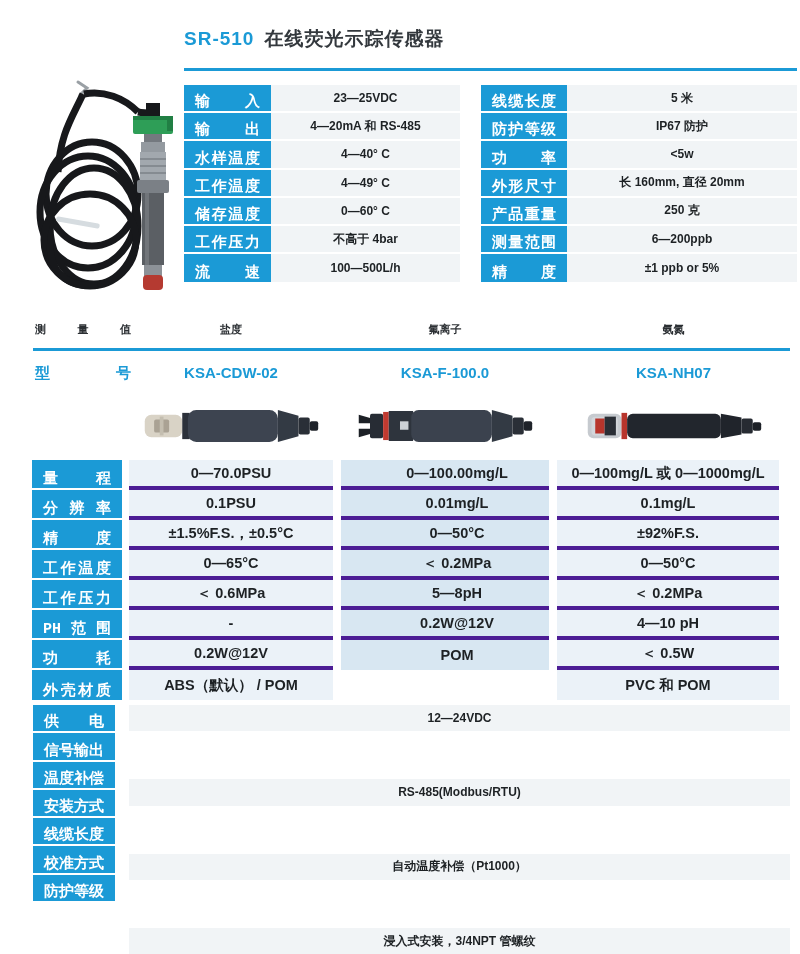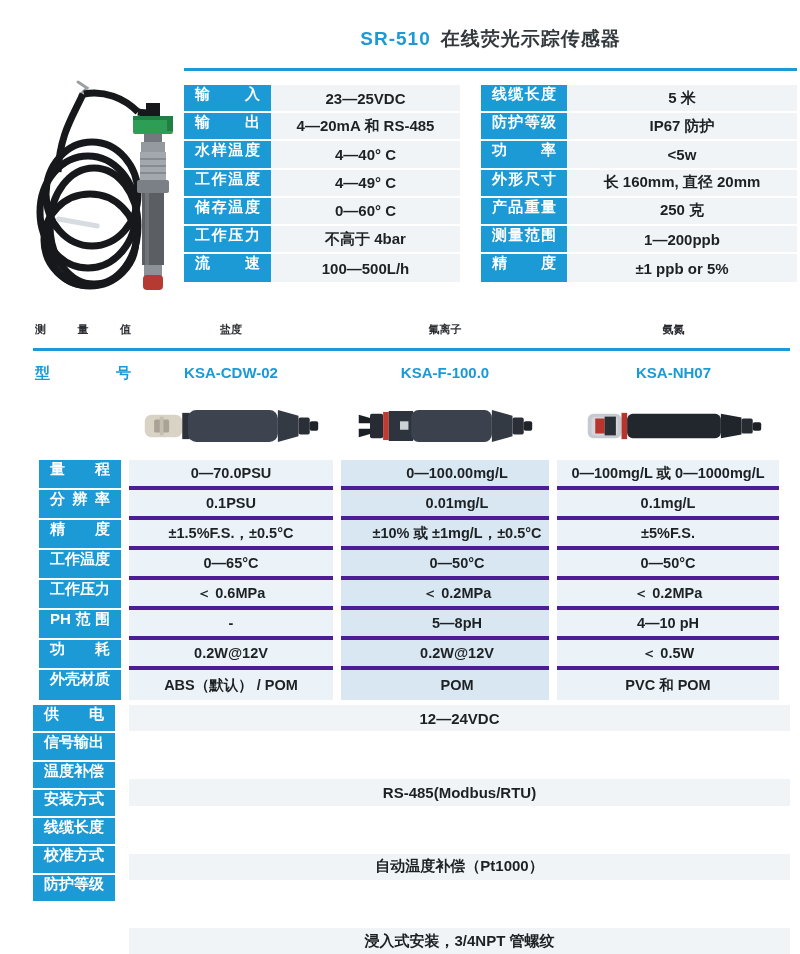--- a/index.html
+++ b/index.html
@@ -16,7 +16,7 @@
   .page{position:relative;width:800px;height:954px;background:#ffffff;overflow:hidden;}
 
   
-  .title{position:absolute;left:184px;top:26px;width:613px;text-align:center;
+  .title{position:absolute;left:184px;top:26px;width:613px;
          font-size:19px;font-weight:bold;letter-spacing:1px;white-space:nowrap;}
   .title .model{color:var(--accent);margin-right:10px;}
   .title .tname{color:var(--title_text);}

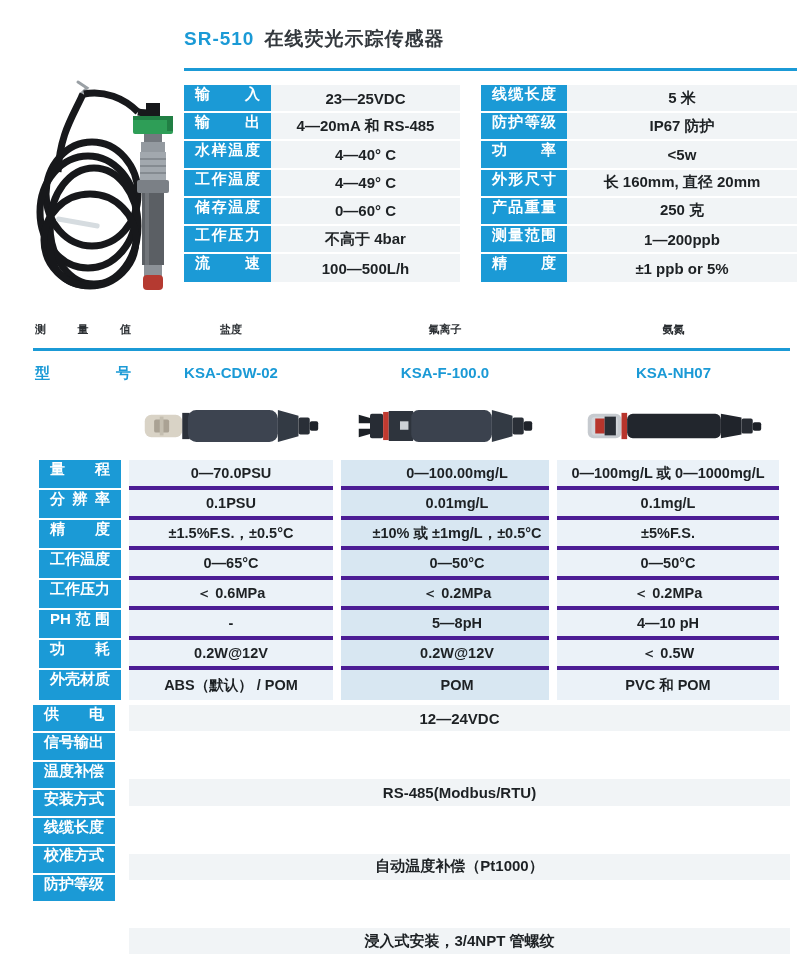--- a/index.html
+++ b/index.html
@@ -30,7 +30,7 @@
   #top-left{left:184px;top:85px;width:276px;grid-template-columns:87px 189px;}
   #top-right{left:481px;top:85px;width:316px;grid-template-columns:86px 230px;}
   .blab{background:var(--accent);color:#fff;font-size:15px;font-weight:bold;
-        display:flex;align-items:flex-start;border-bottom:2px solid #fff;}
+        display:flex;align-items:flex-end;border-bottom:2px solid #fff;font-family:Liberation Mono, monospace;}
   .blab>span{display:block;width:100%;text-align:justify;text-align-last:justify;padding:0 11px;}
   .bval{background:var(--value_bg);color:var(--text_dark);font-size:15px;font-weight:600;
         display:flex;align-items:center;justify-content:center;border-bottom:2px solid #fff;

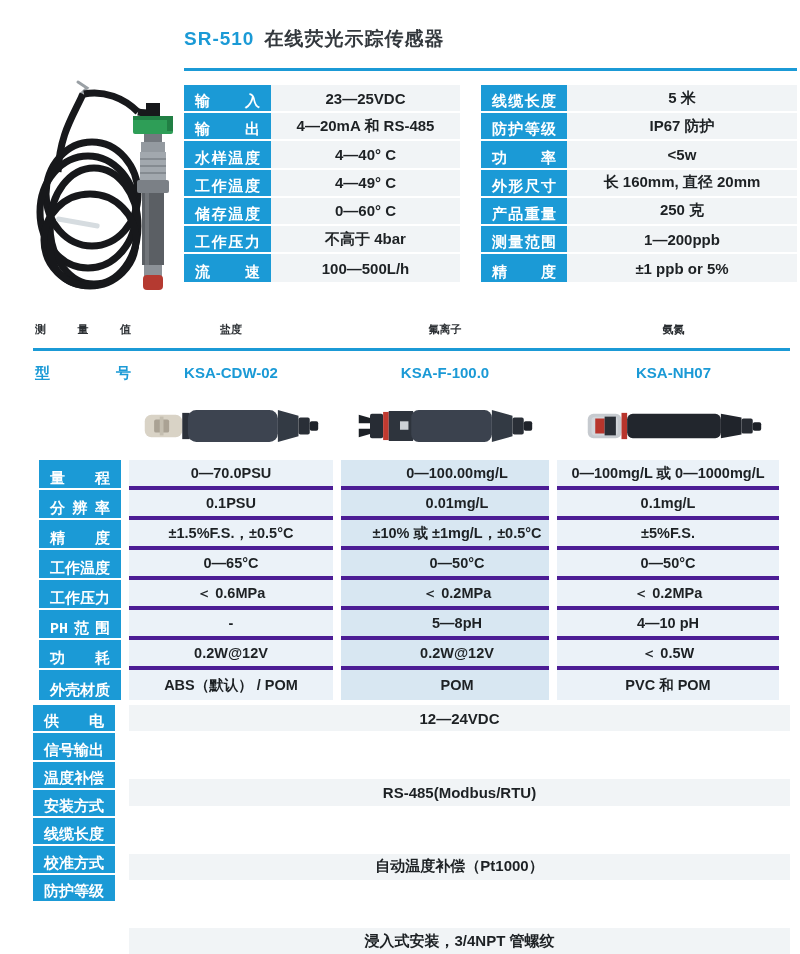--- a/index.html
+++ b/index.html
@@ -32,7 +32,7 @@
   .blab{background:var(--accent);color:#fff;font-size:15px;font-weight:bold;
         display:flex;align-items:flex-end;border-bottom:2px solid #fff;font-family:Liberation Mono, monospace;}
   .blab>span{display:block;width:100%;text-align:justify;text-align-last:justify;padding:0 11px;}
-  .bval{background:var(--value_bg);color:var(--text_dark);font-size:15px;font-weight:600;
+  .bval{background:var(--value_bg);color:var(--text_dark);font-size:12px;font-weight:600;
         display:flex;align-items:center;justify-content:center;border-bottom:2px solid #fff;
         white-space:nowrap;}
   #top-left>:nth-last-child(-n+2),#top-right>:nth-last-child(-n+2){border-bottom:none;}

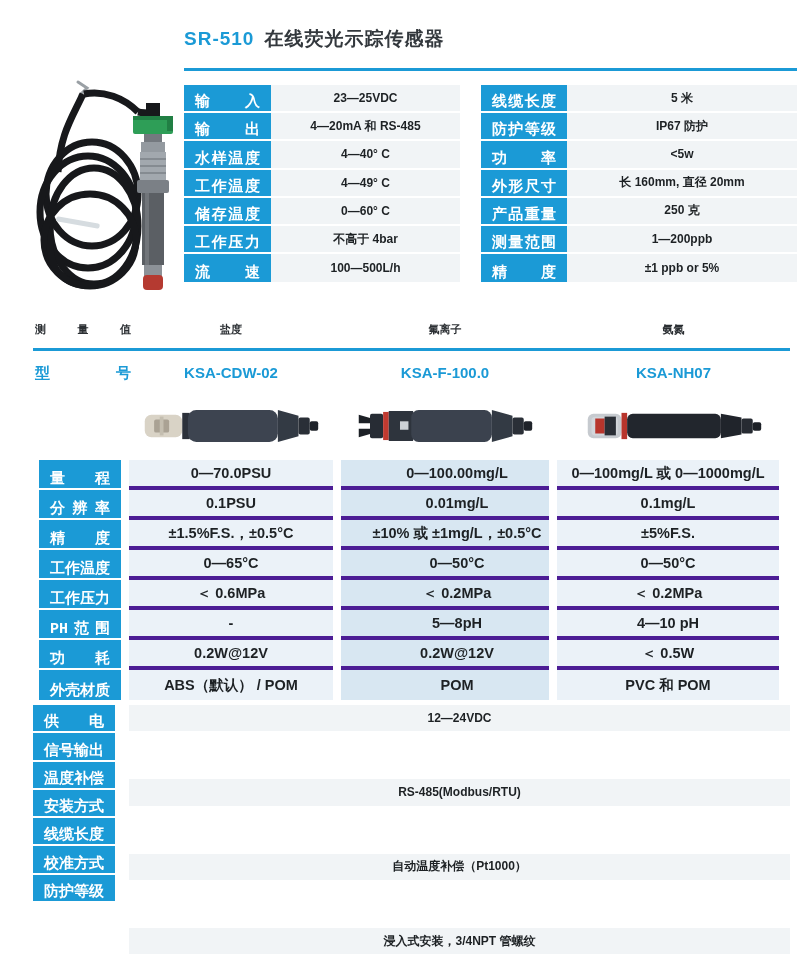--- a/index.html
+++ b/index.html
@@ -165,7 +165,7 @@
     <div class="blab">
         <span>测量范围</span>
       </div>
-    <div class="bval">1—200ppb</div>
+    <div class="bval">6—200ppb</div>
     <div class="blab">
         <span>精度</span>
       </div>

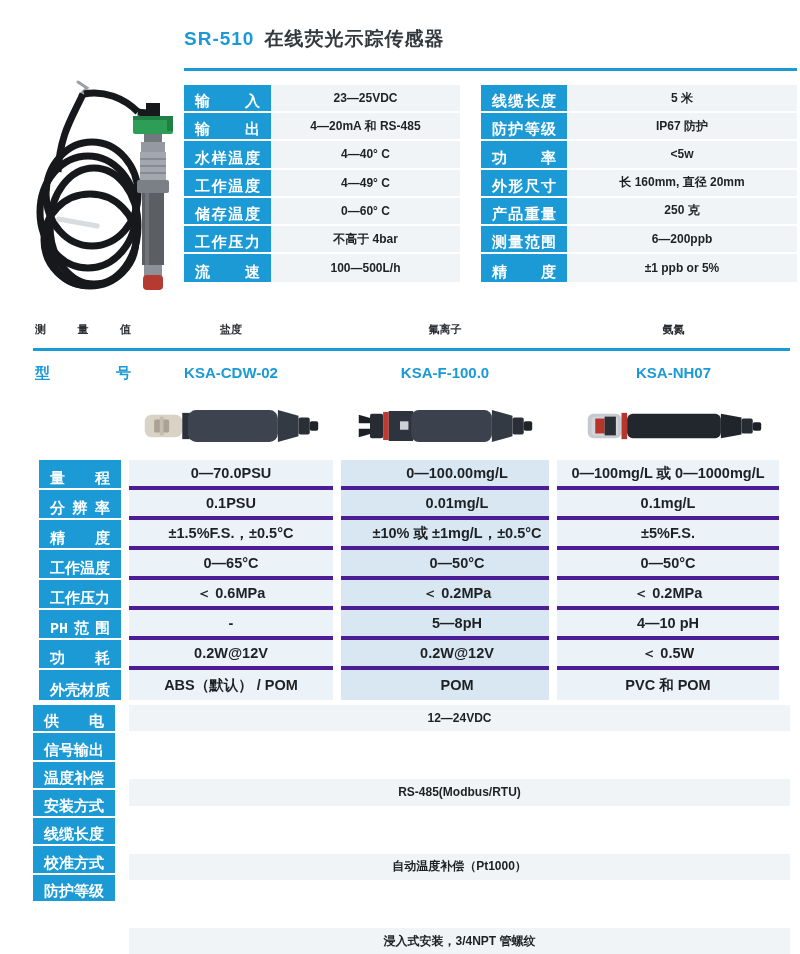--- a/index.html
+++ b/index.html
@@ -53,7 +53,7 @@
 
   
   .mcol{position:absolute;top:460px;display:grid;grid-auto-rows:30px;}
-  #m-label{left:39px;width:82px;}
+  #m-label{left:32px;width:90px;}
   #m-c1{left:129px;width:204px;}
   #m-c2{left:341px;width:208px;}
   #m-c3{left:557px;width:222px;}

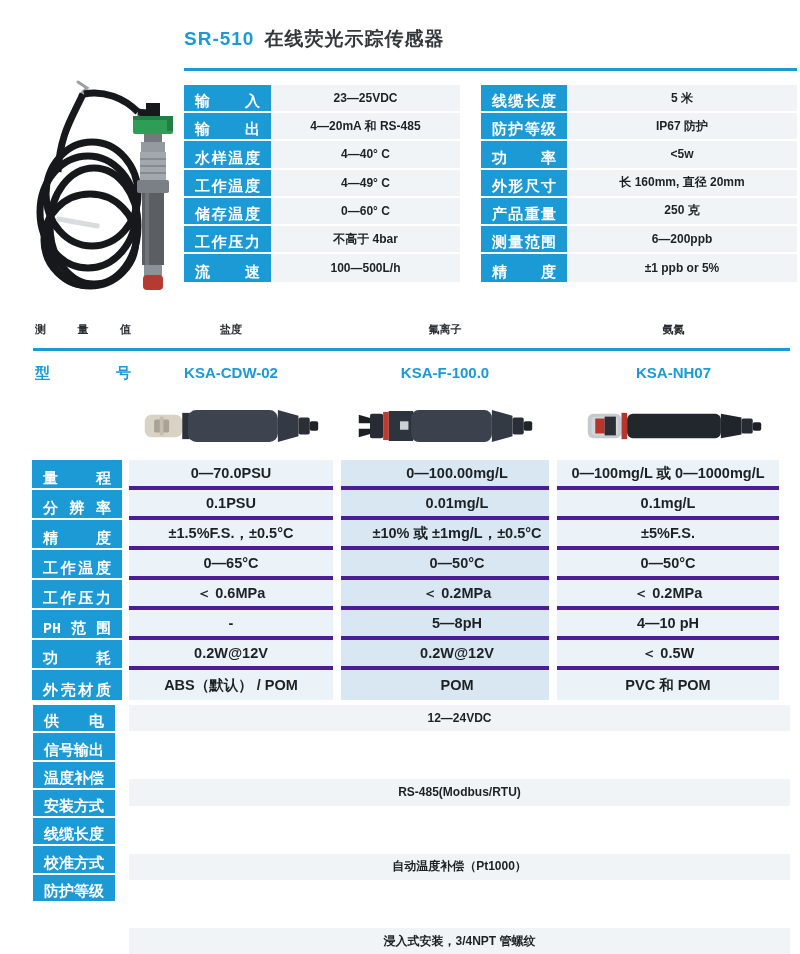--- a/index.html
+++ b/index.html
@@ -263,7 +263,6 @@
   <div class="mcol" id="m-c2">
     <div class="mval mid">0—100.00mg/L</div>
     <div class="mval mid">0.01mg/L</div>
-    <div class="mval mid">±10% 或 ±1mg/L，±0.5°C</div>
     <div class="mval mid">0—50°C</div>
     <div class="mval mid">＜ 0.2MPa</div>
     <div class="mval mid">5—8pH</div>

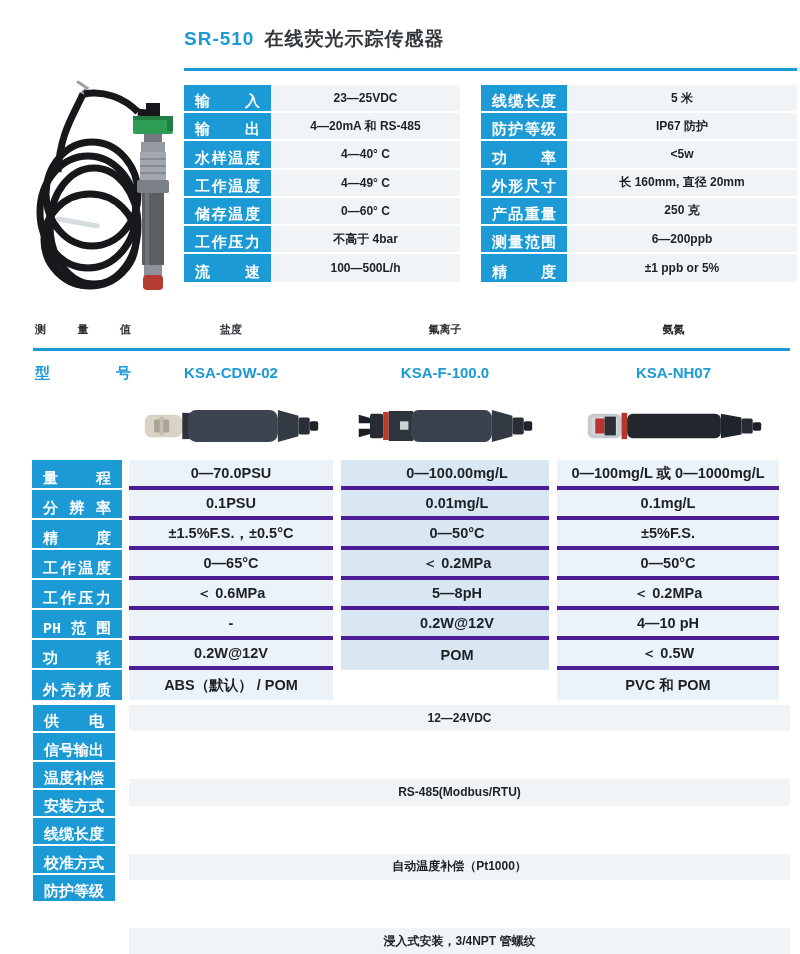--- a/index.html
+++ b/index.html
@@ -272,7 +272,7 @@
   <div class="mcol" id="m-c3">
     <div class="mval">0—100mg/L 或 0—1000mg/L</div>
     <div class="mval">0.1mg/L</div>
-    <div class="mval">±5%F.S.</div>
+    <div class="mval">±92%F.S.</div>
     <div class="mval">0—50°C</div>
     <div class="mval">＜ 0.2MPa</div>
     <div class="mval">4—10 pH</div>

